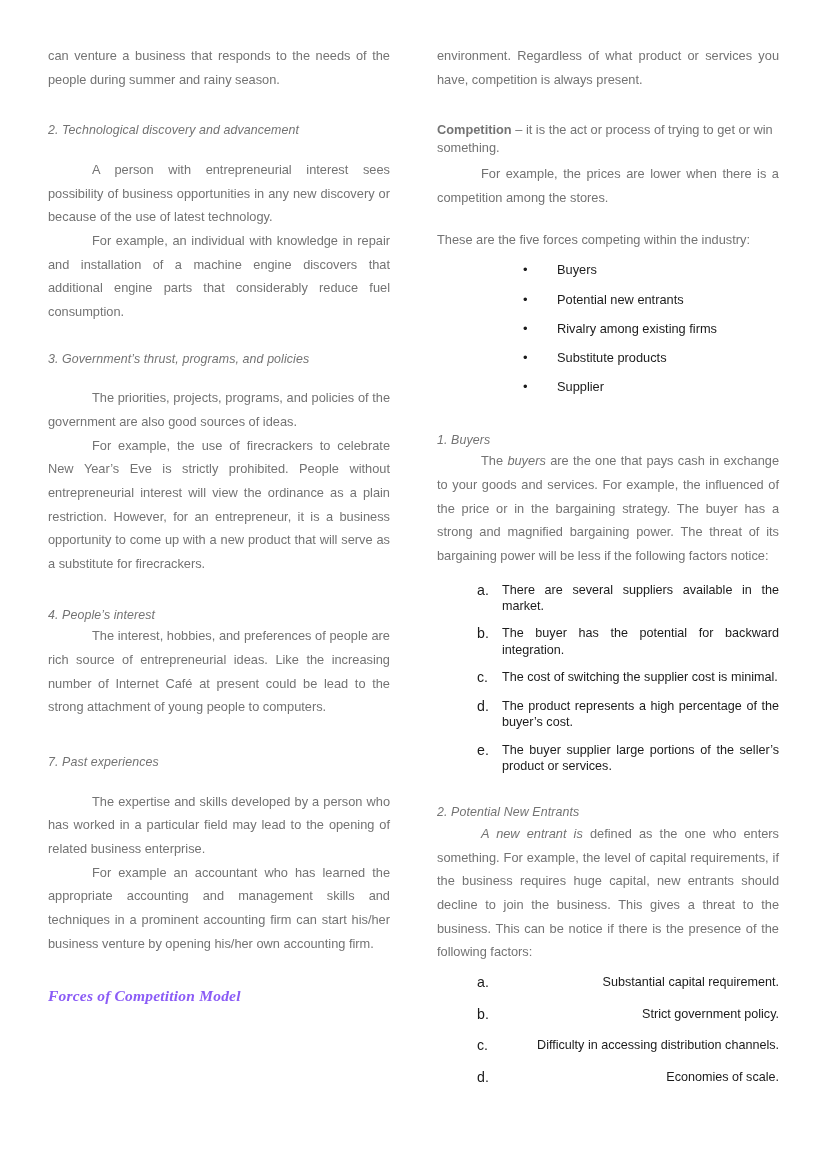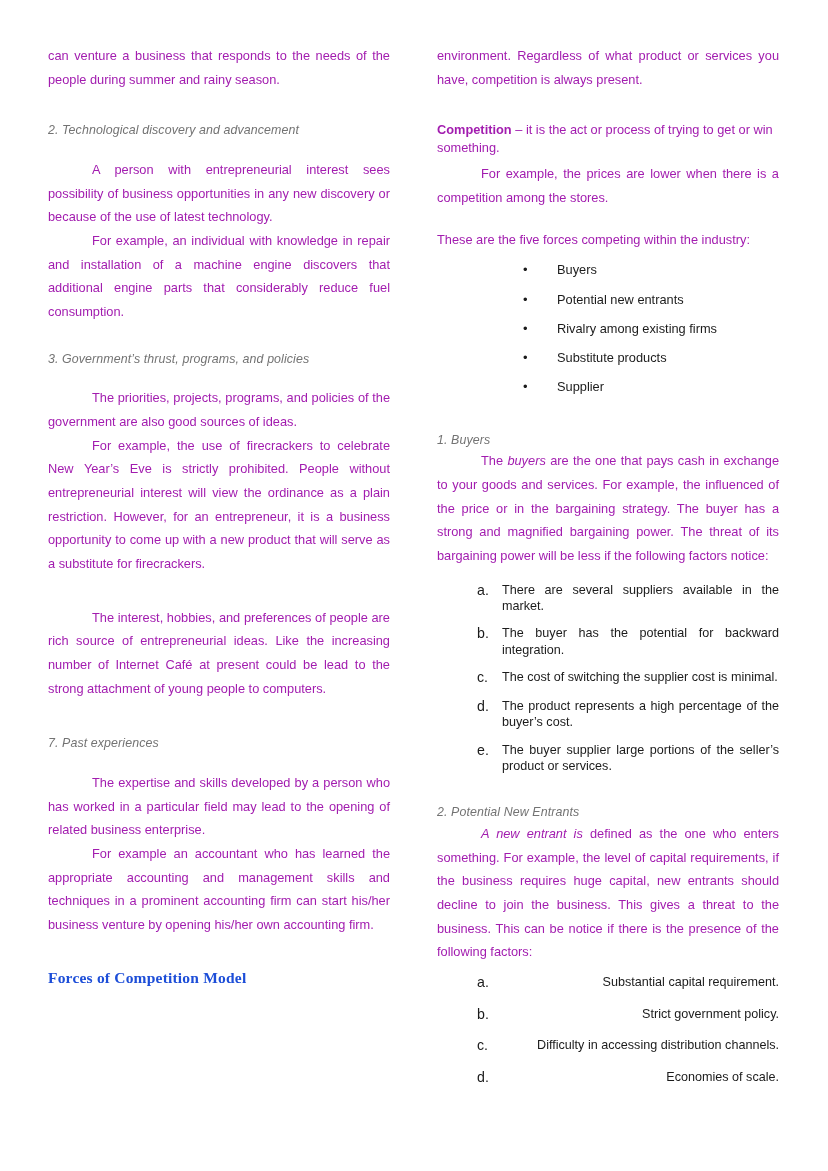--- a/index.html
+++ b/index.html
@@ -44,7 +44,7 @@
     line-height: 1.85;
     text-align: justify;
     text-justify: inter-word;
-    color: #a21caf;
+    color: #737373;
     -webkit-hyphens: none;
     hyphens: none;
   }

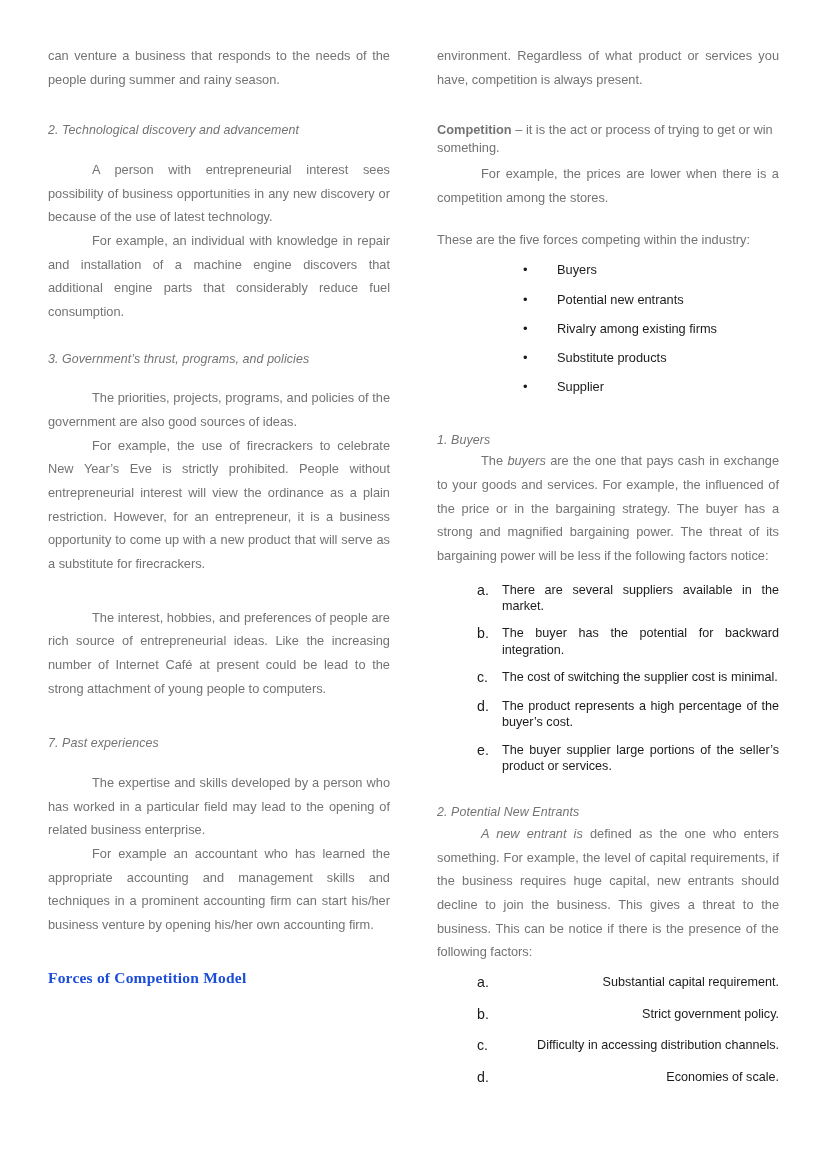--- a/index.html
+++ b/index.html
@@ -163,6 +163,7 @@
 
       <div class="sp-30"></div>
 
+      <h3 class="sub">4. People’s interest</h3>
 
       <p class="body indent">The interest, hobbies, and preferences of people are rich source of entrepreneurial ideas. Like the increasing number of Internet Café at present could be lead to the strong attachment of young people to computers.</p>
 

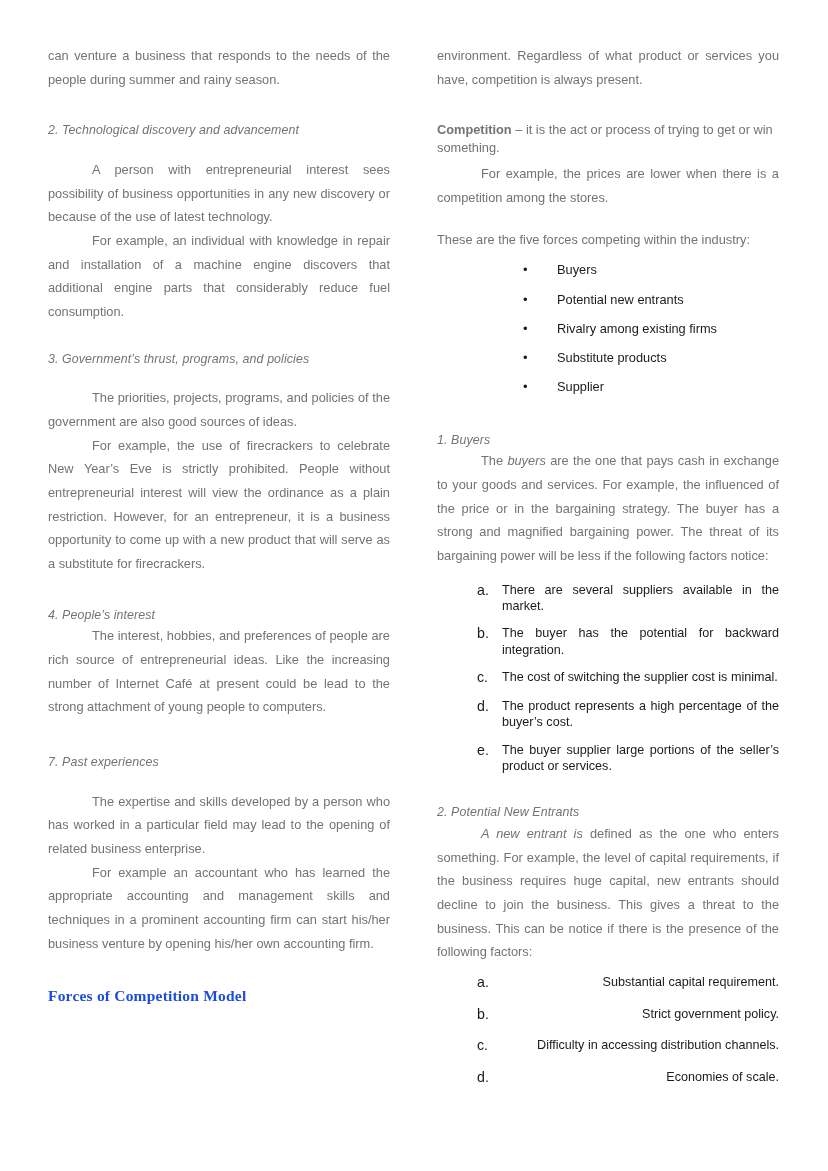--- a/index.html
+++ b/index.html
@@ -66,9 +66,10 @@
     font-family: "Liberation Serif", serif;
     font-size: 15.5px;
     font-weight: bold;
-    color: #1d4ed8;
+    color: #8b5cf6;
     line-height: 1.4;
     letter-spacing: 0.2px;
+    font-style: italic;
   }
 
   .b { font-weight: bold; }

